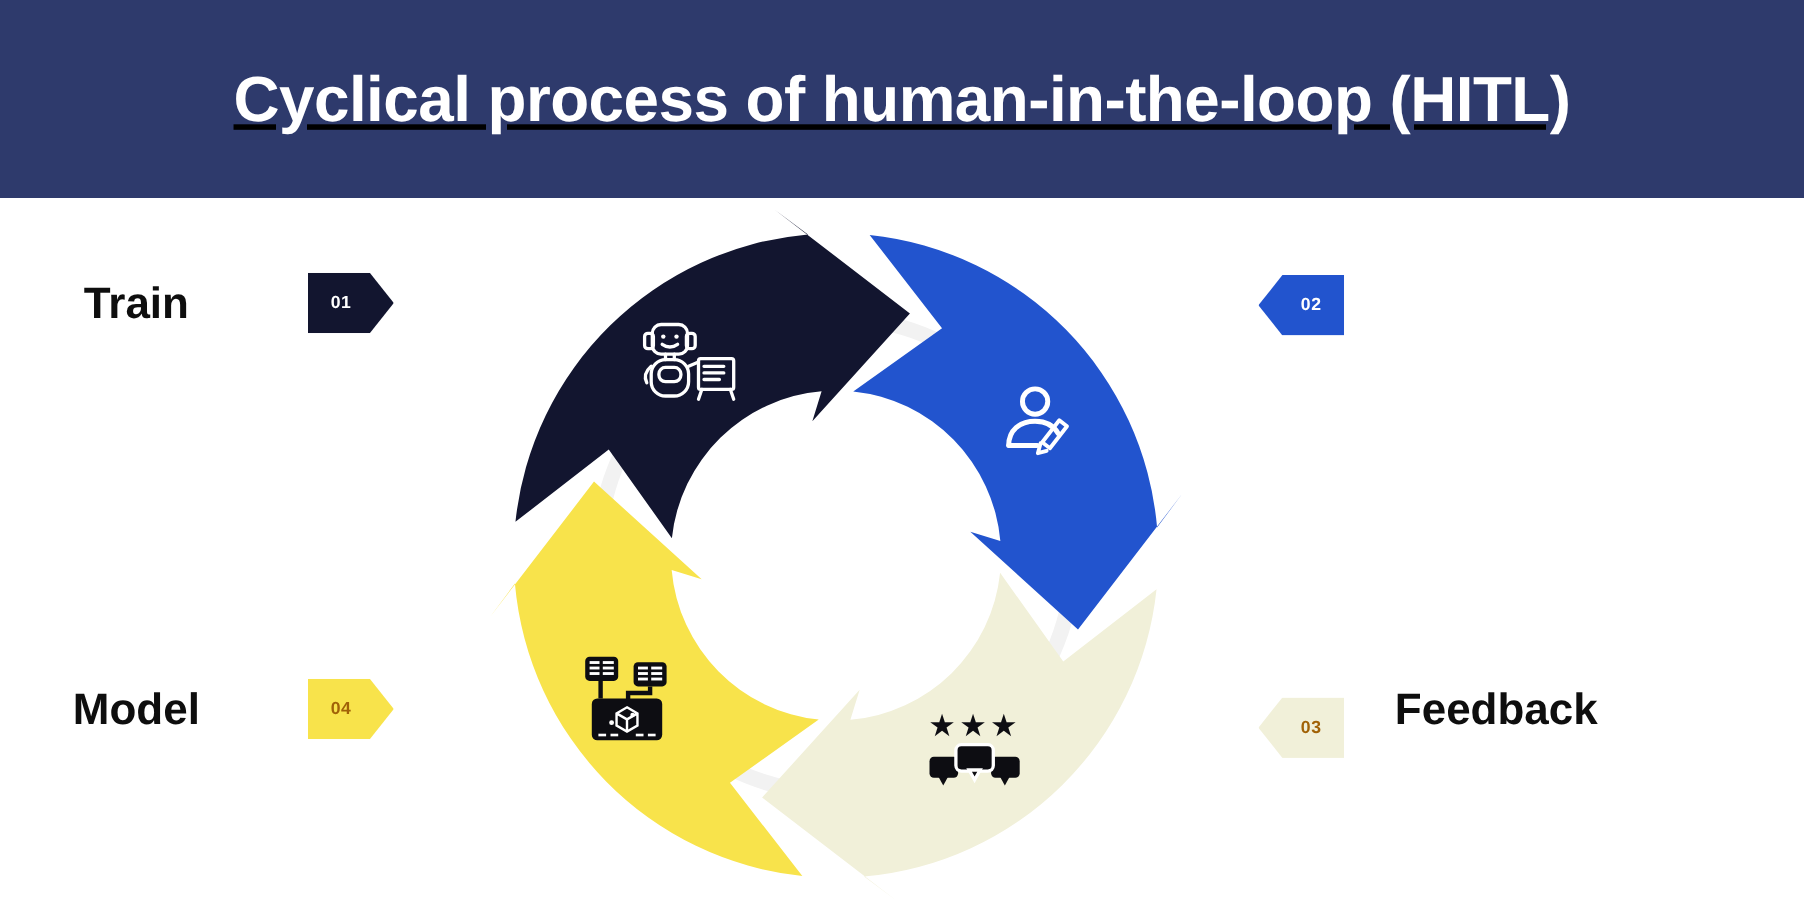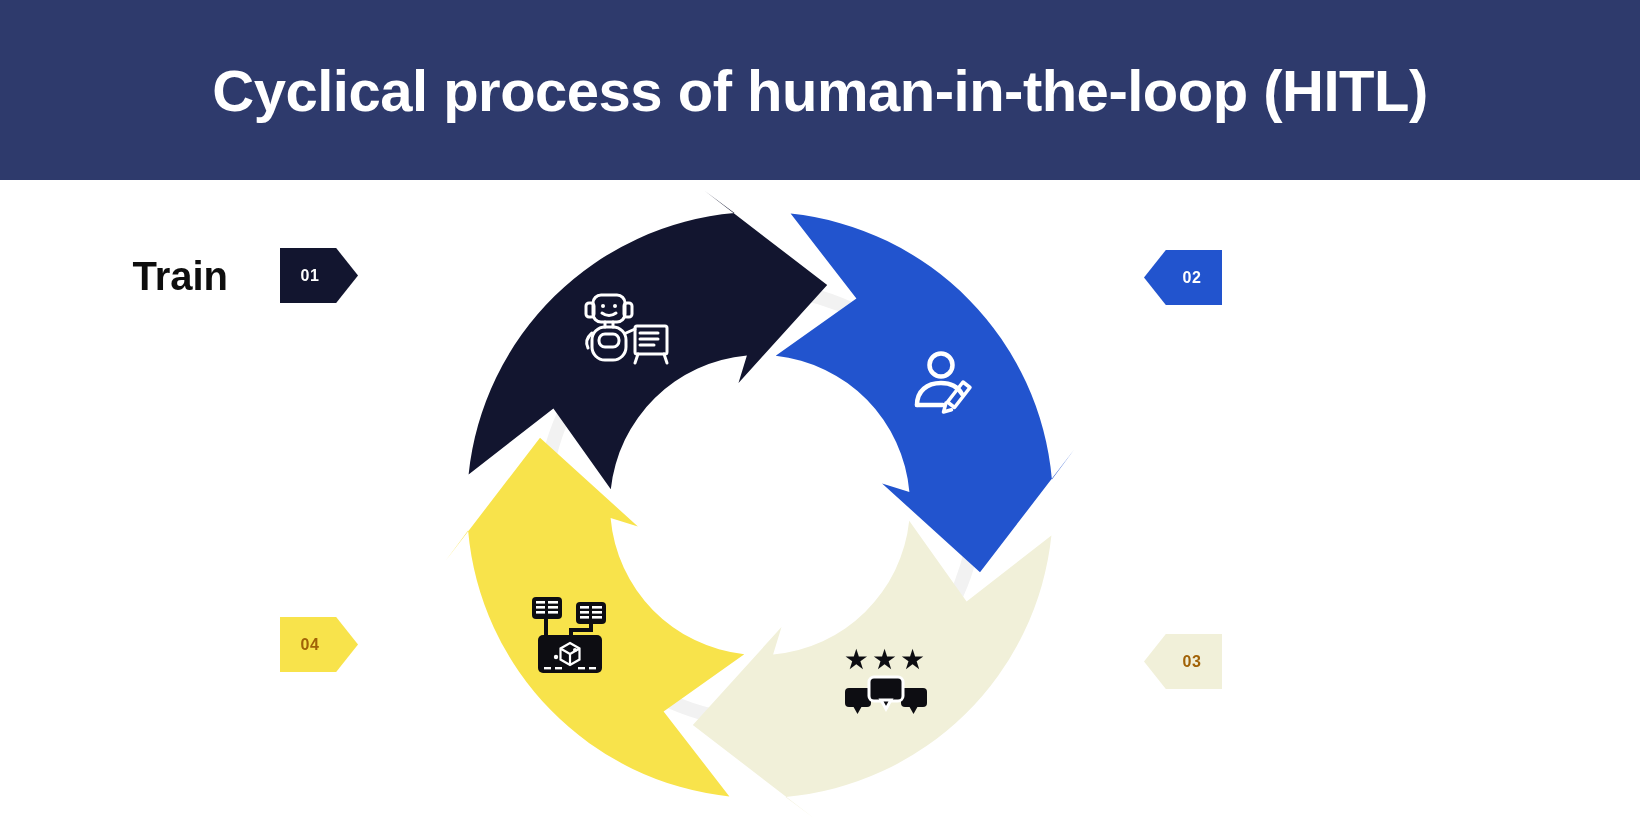--- a/index.html
+++ b/index.html
@@ -11,7 +11,7 @@
   
   .hdr{
     position:absolute;left:0;top:0;width:1640px;height:180px;
-    background:#2E3A6C;display:flex;align-items:center;justify-content:center;
+    background:#2E3A6C;display:flex;align-items:center;justify-content:center;text-decoration:underline;
   }
   .hdr h1{
     margin:0;color:#ffffff;font-size:58px;font-weight:800;letter-spacing:-0.5px;

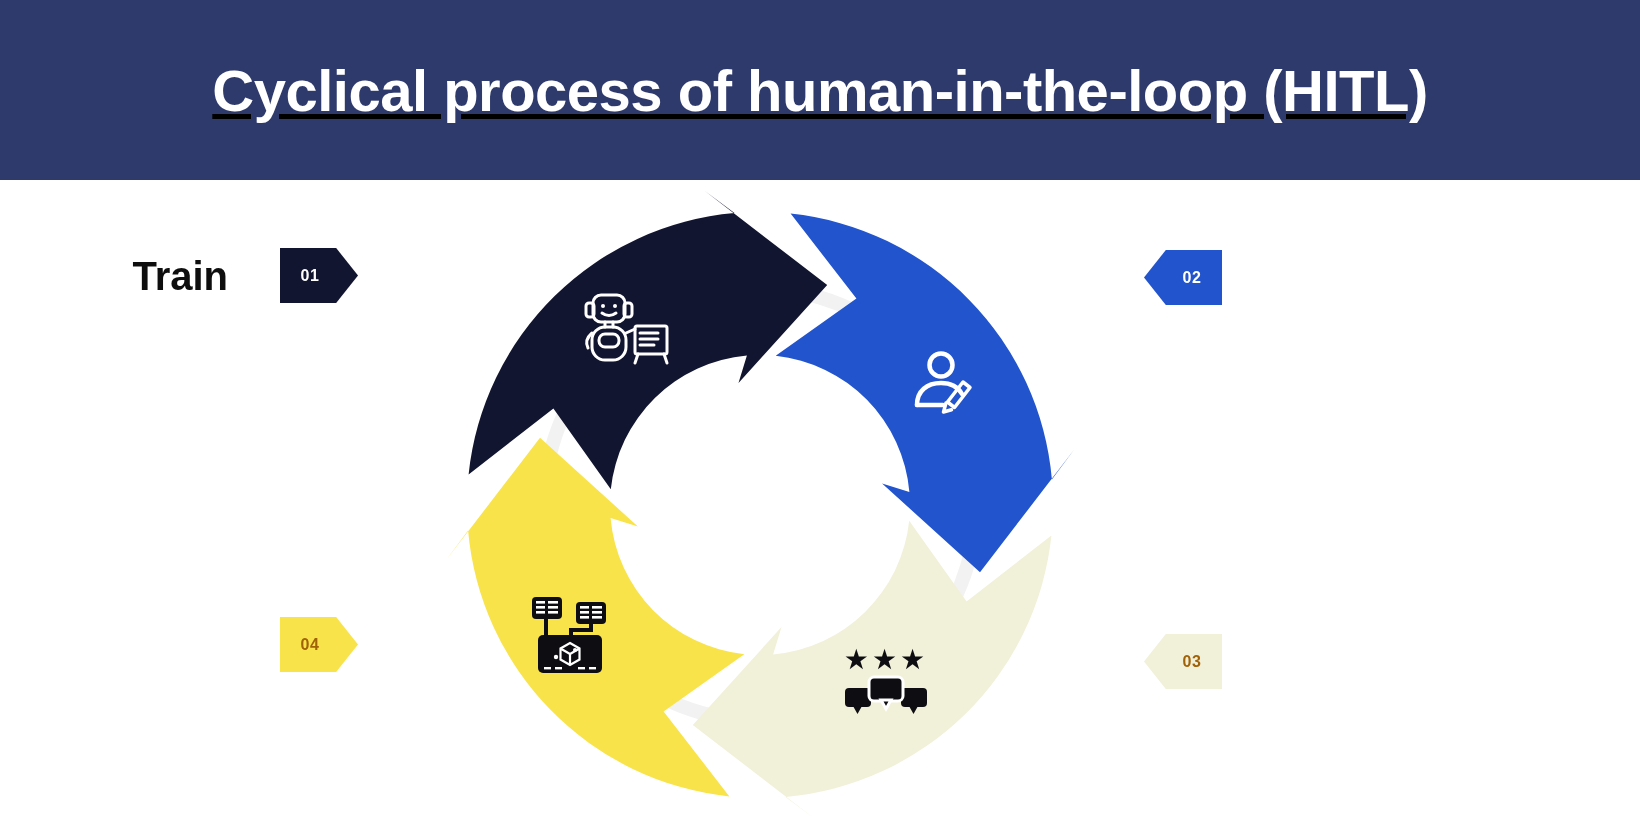--- a/index.html
+++ b/index.html
@@ -38,7 +38,7 @@
   .lbl{
     position:absolute;color:#0E0E0E;font-weight:800;font-size:40px;line-height:1.2;
   }
-  .lbl-l{left:20px;width:208px;text-align:right;}
+  .lbl-l{left:20px;width:208px;text-align:center;}
   .lbl-r{left:1268px;width:250px;text-align:left;}
   .l1{top:72px;}
   .l2{top:44px;line-height:48px;}

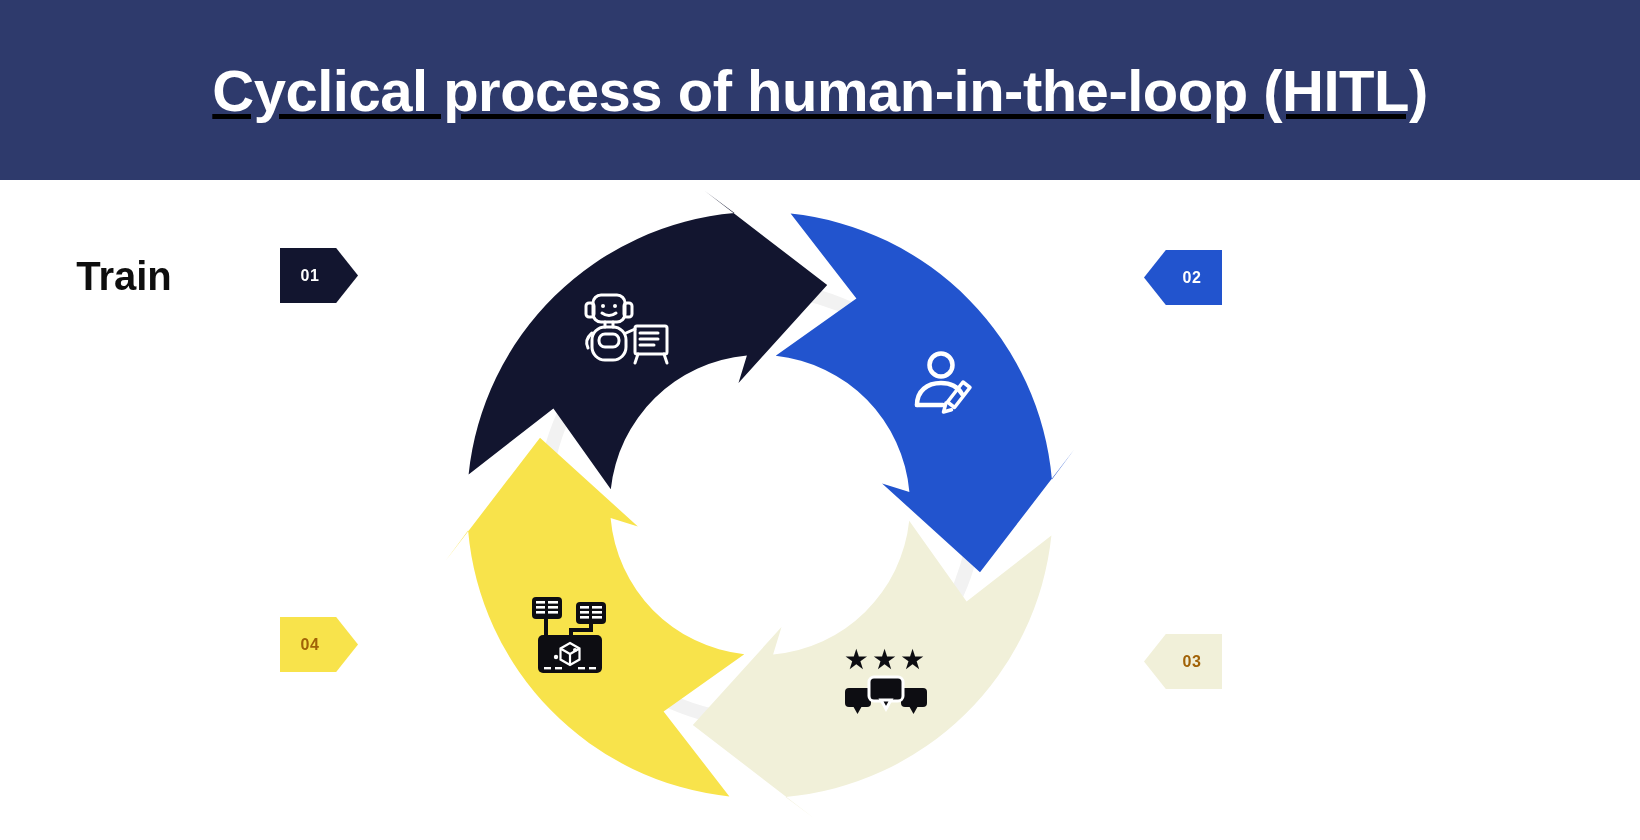--- a/index.html
+++ b/index.html
@@ -155,6 +155,7 @@
       <span>03</span>
     </div>
 
+    <div class="lbl lbl-l l4">Model</div>
     <div class="badge point-r dark-text b4">
       <span>04</span>
     </div>

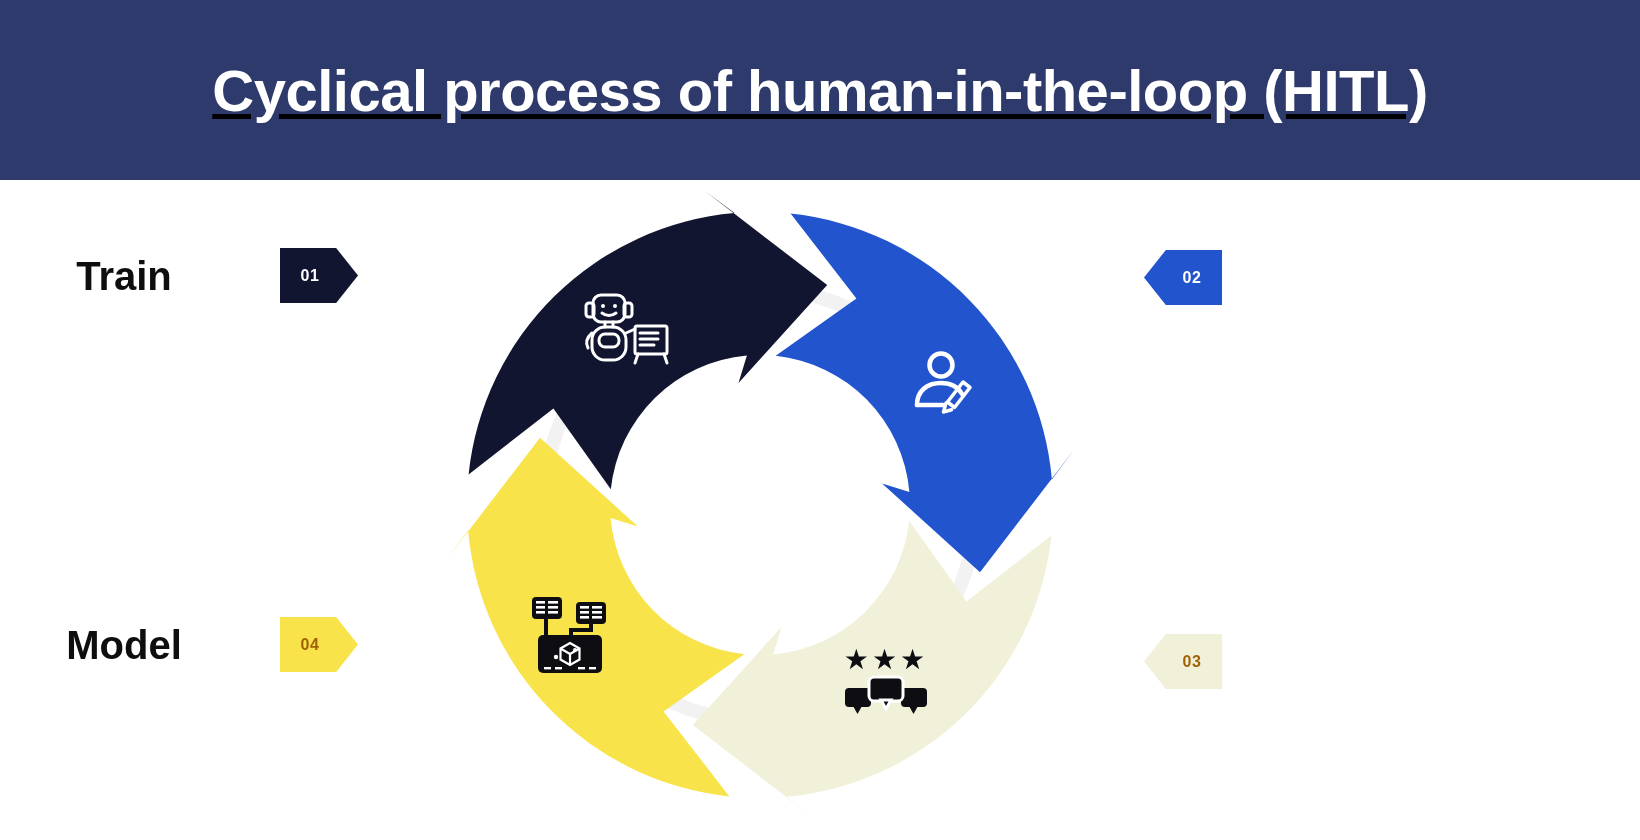--- a/index.html
+++ b/index.html
@@ -154,6 +154,7 @@
     <div class="badge point-l dark-text b3">
       <span>03</span>
     </div>
+    <div class="lbl lbl-r l3">Feedback</div>
 
     <div class="lbl lbl-l l4">Model</div>
     <div class="badge point-r dark-text b4">

